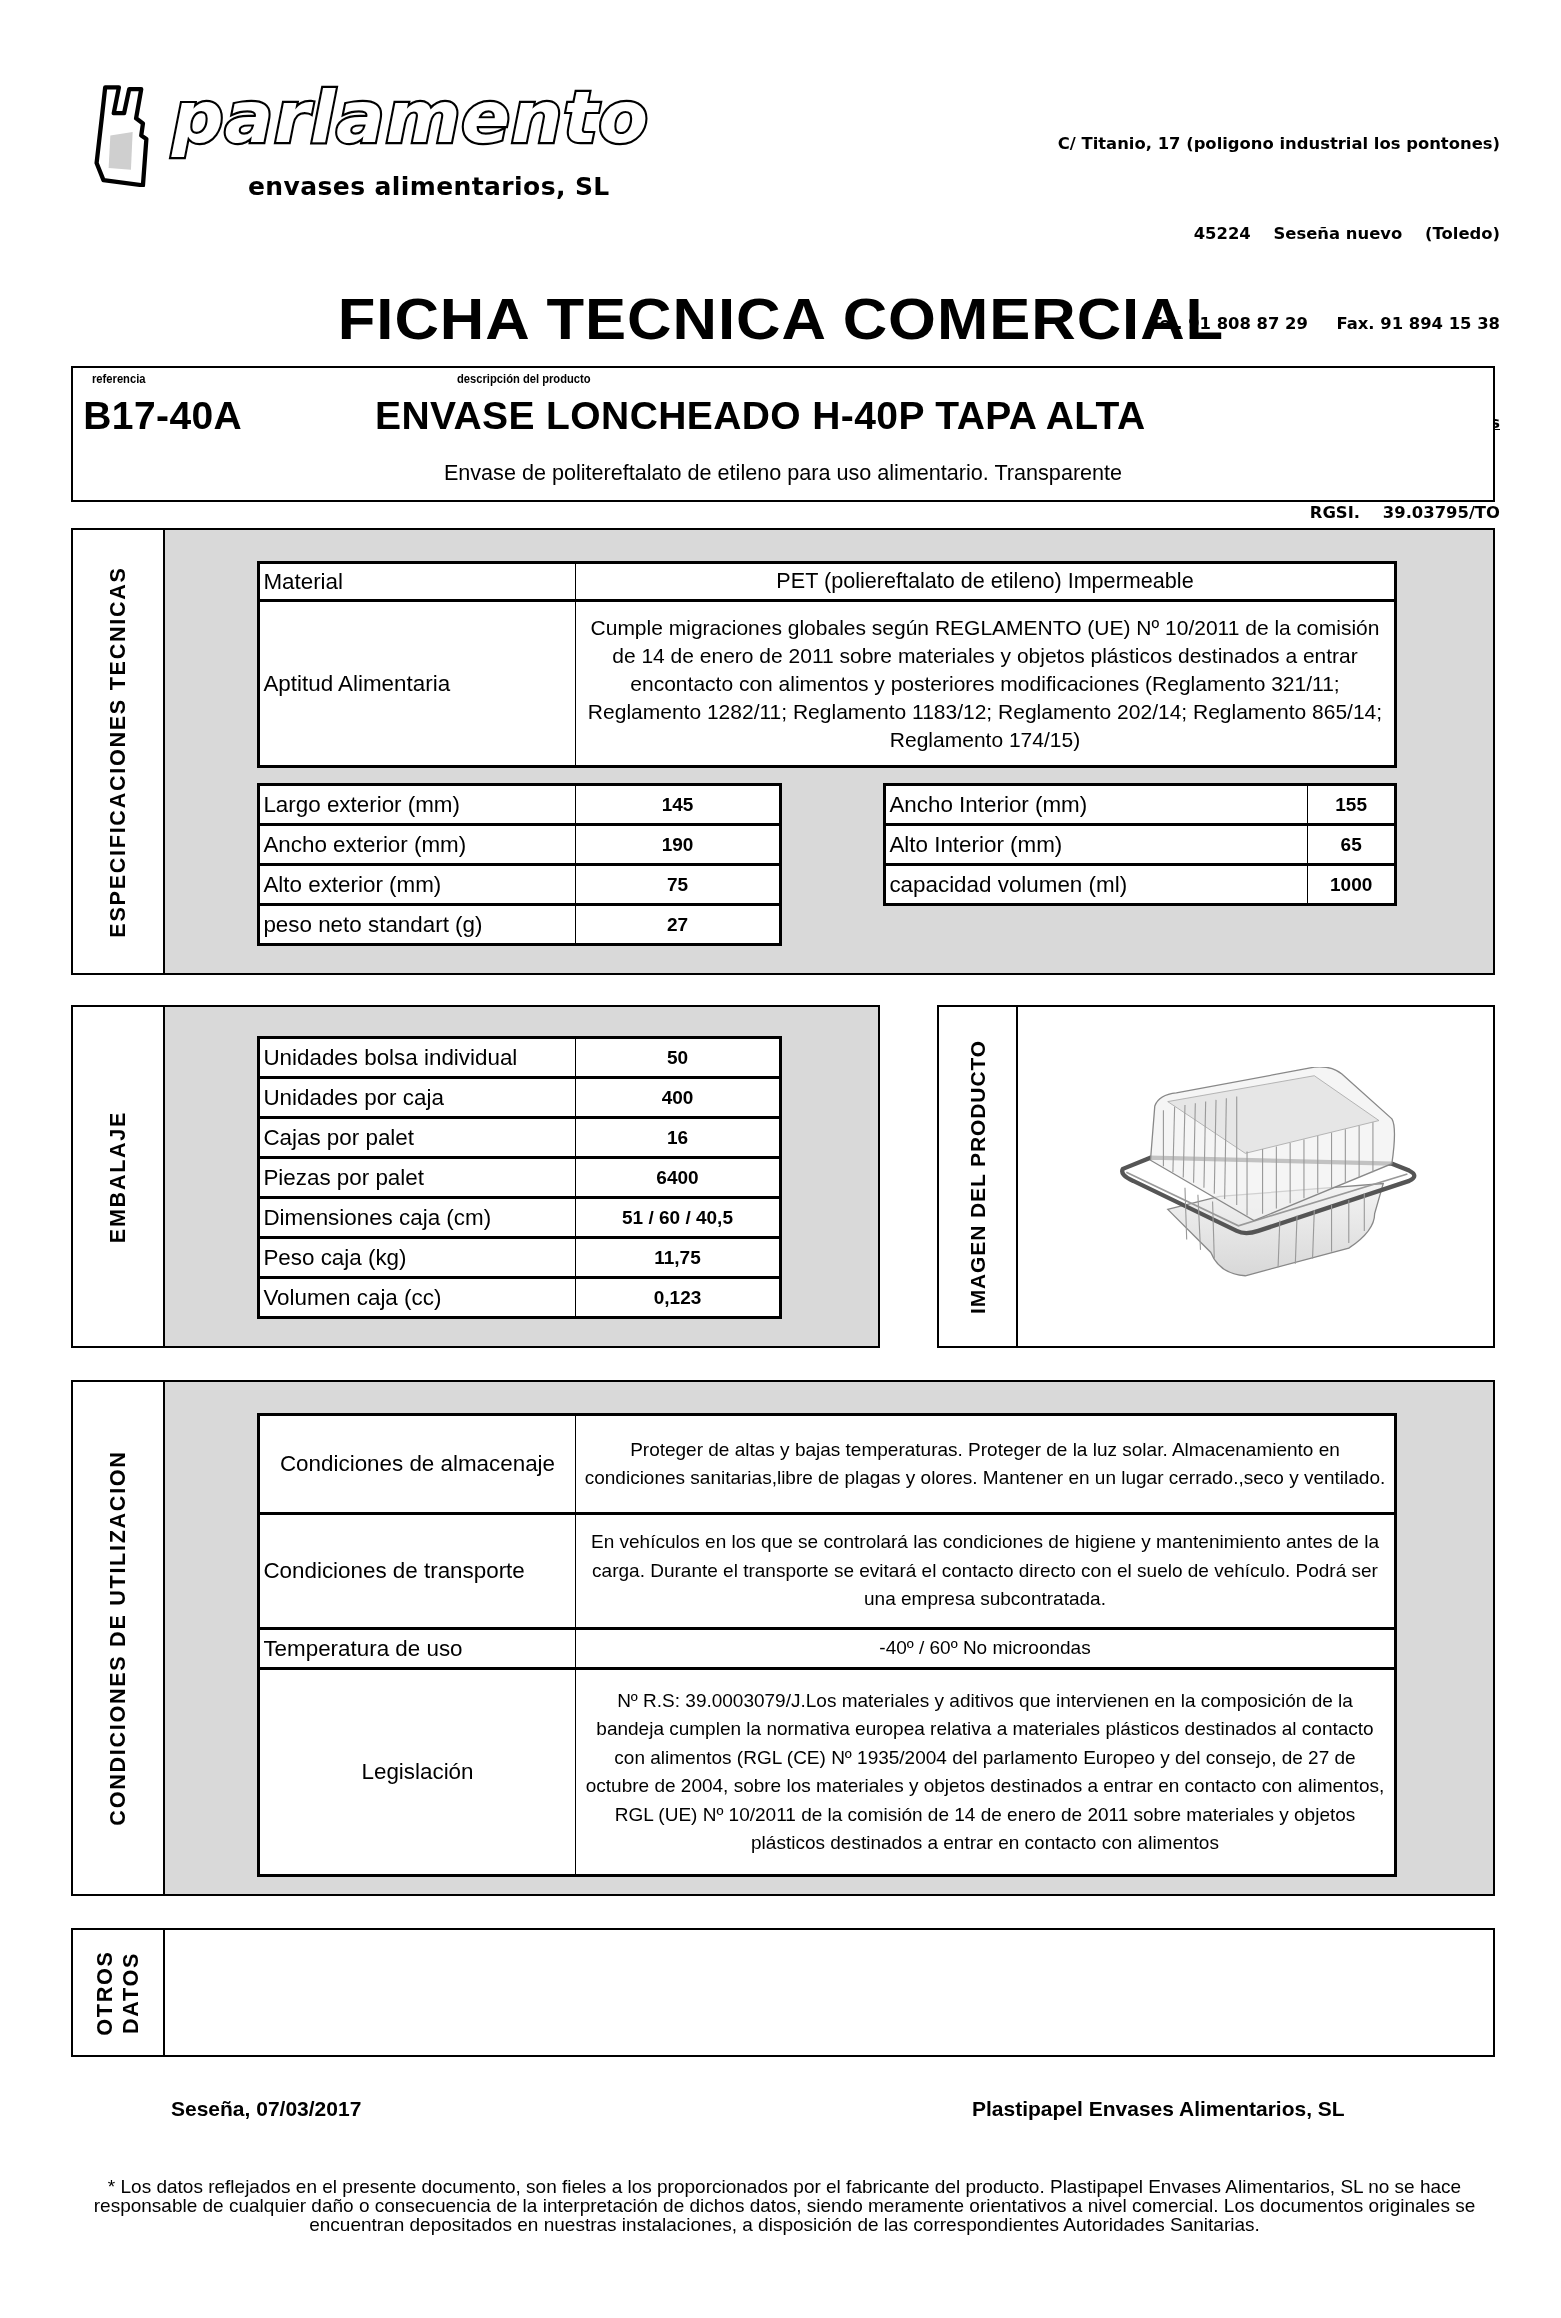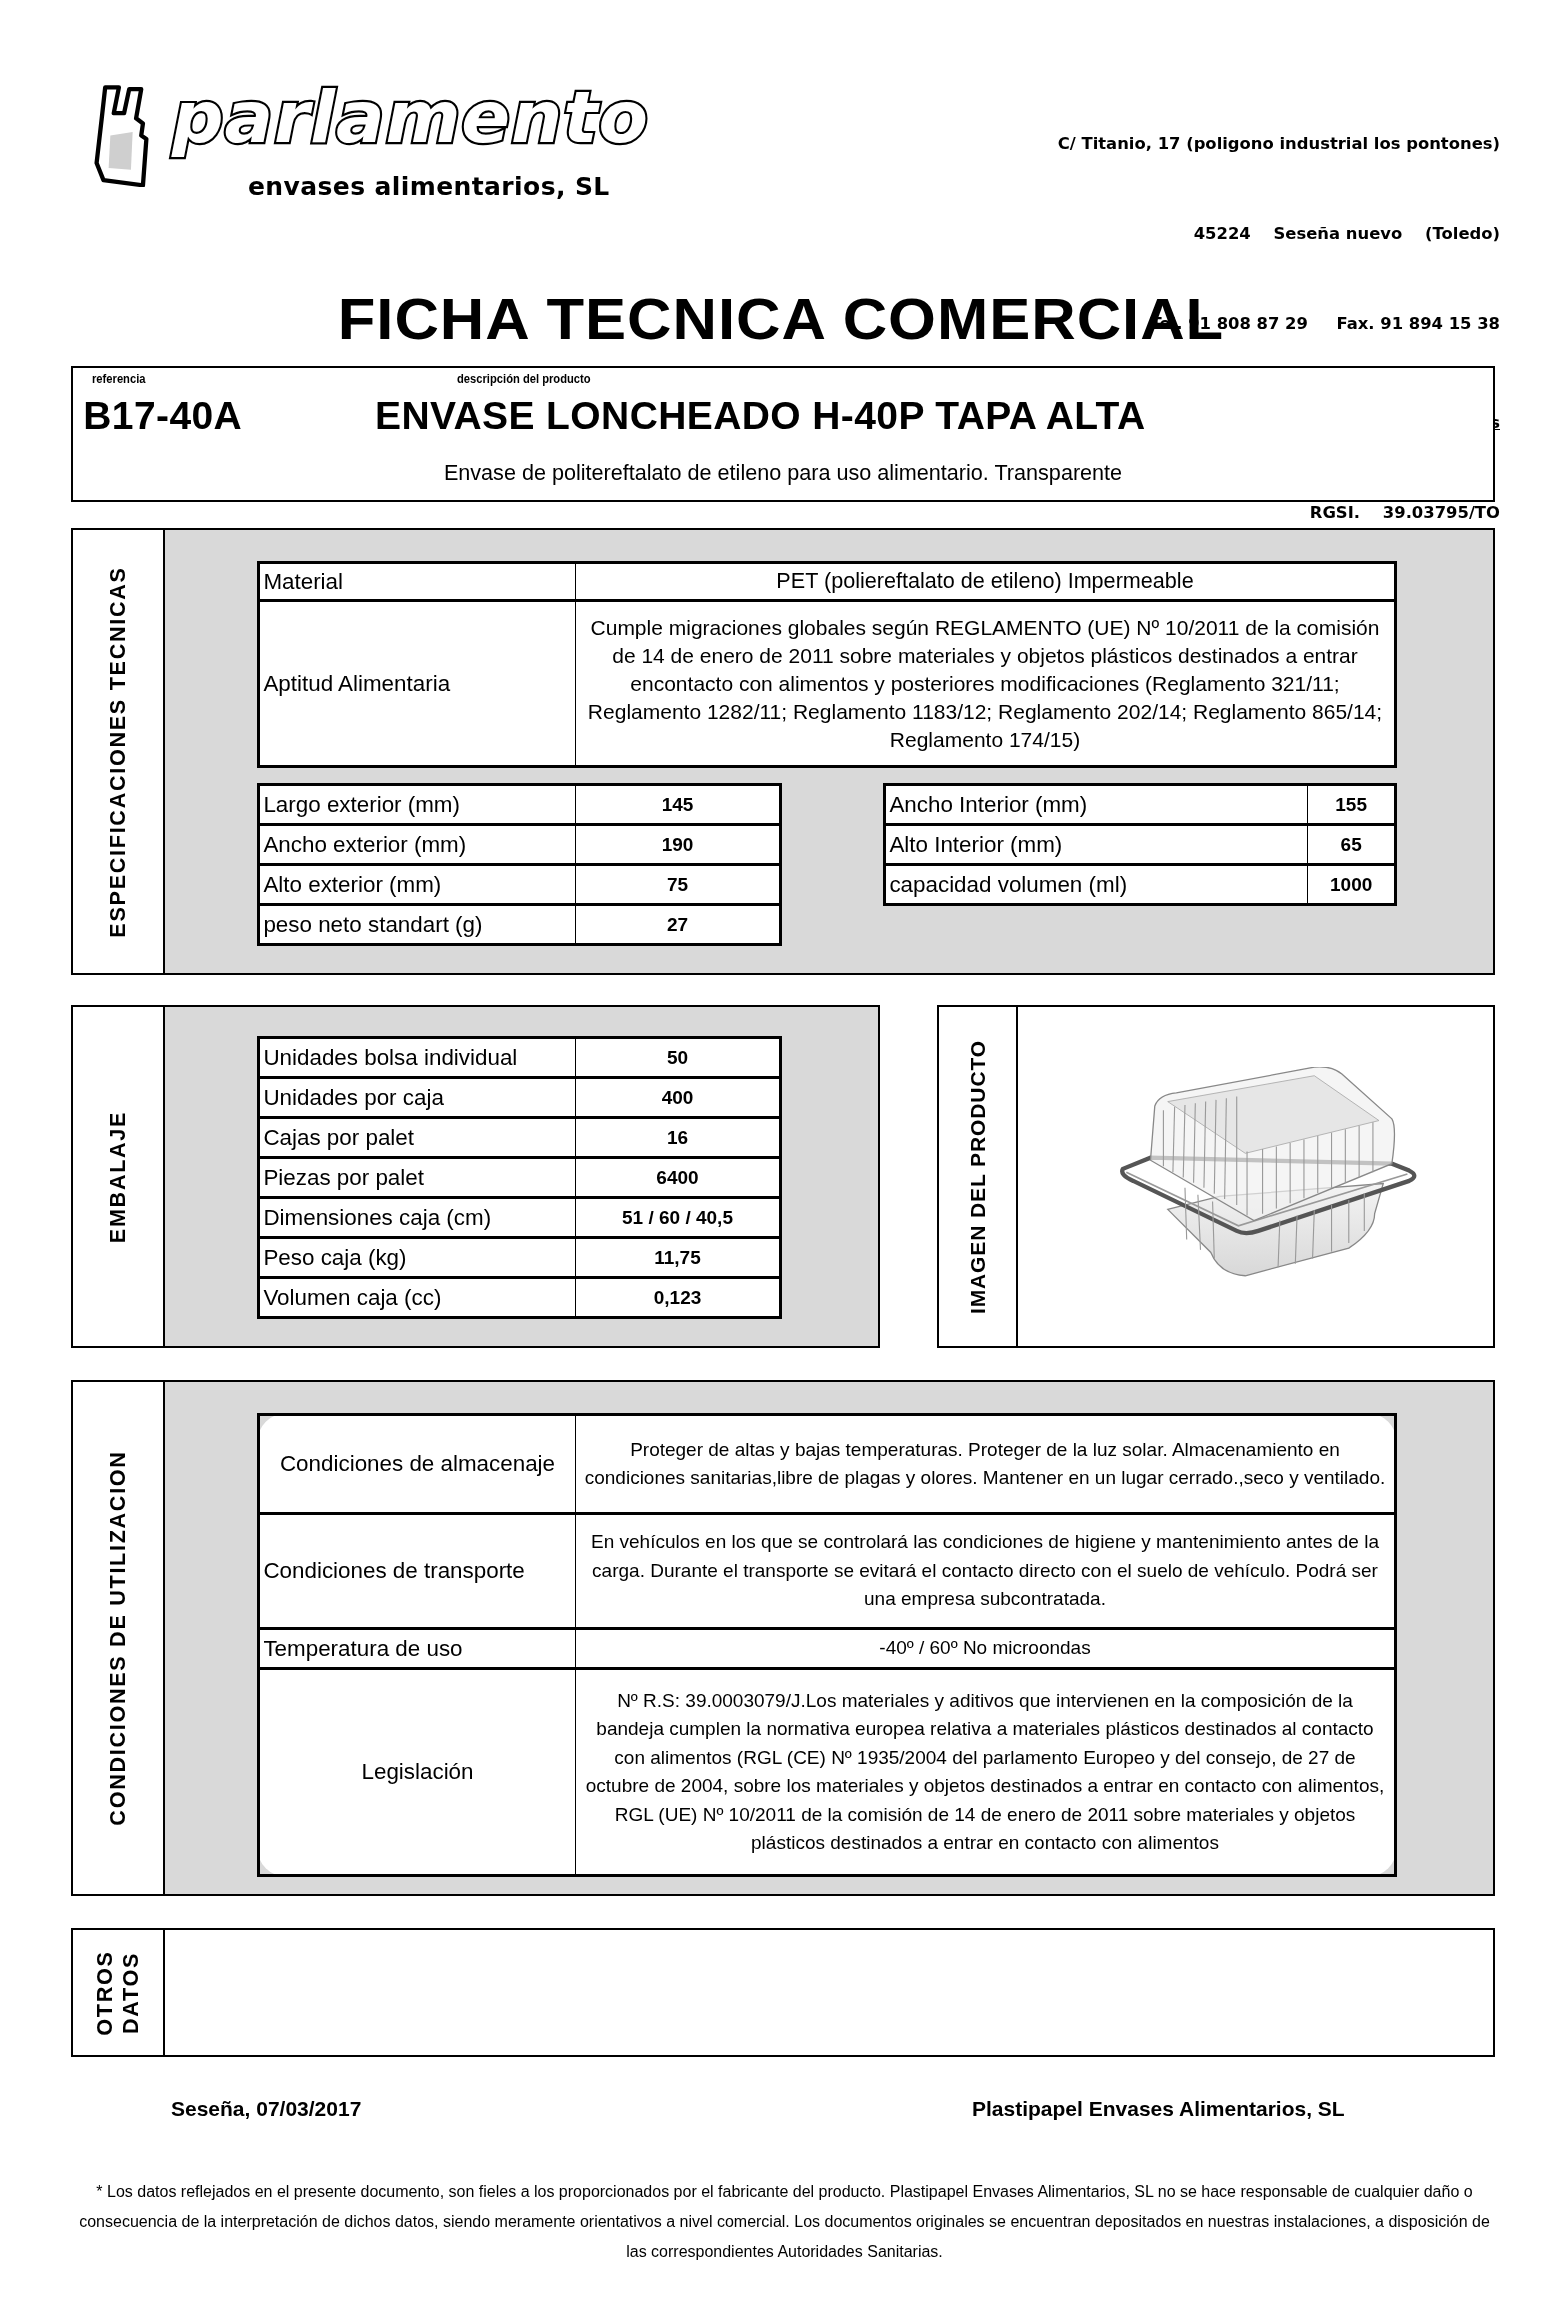--- a/index.html
+++ b/index.html
@@ -244,7 +244,7 @@
   <div class="side">
     <div class="side-text">CONDICIONES DE UTILIZACION</div>
   </div>
-  <table class="grid" style="left:184px; top:31px; width:1140px;border-radius:30px;">
+  <table class="grid" style="left:184px; top:31px; width:1140px;">
     <tbody>
         <tr style="height:99px;">
       <td class="lab" style="width:317px; text-align:center;">Condiciones de almacenaje</td>

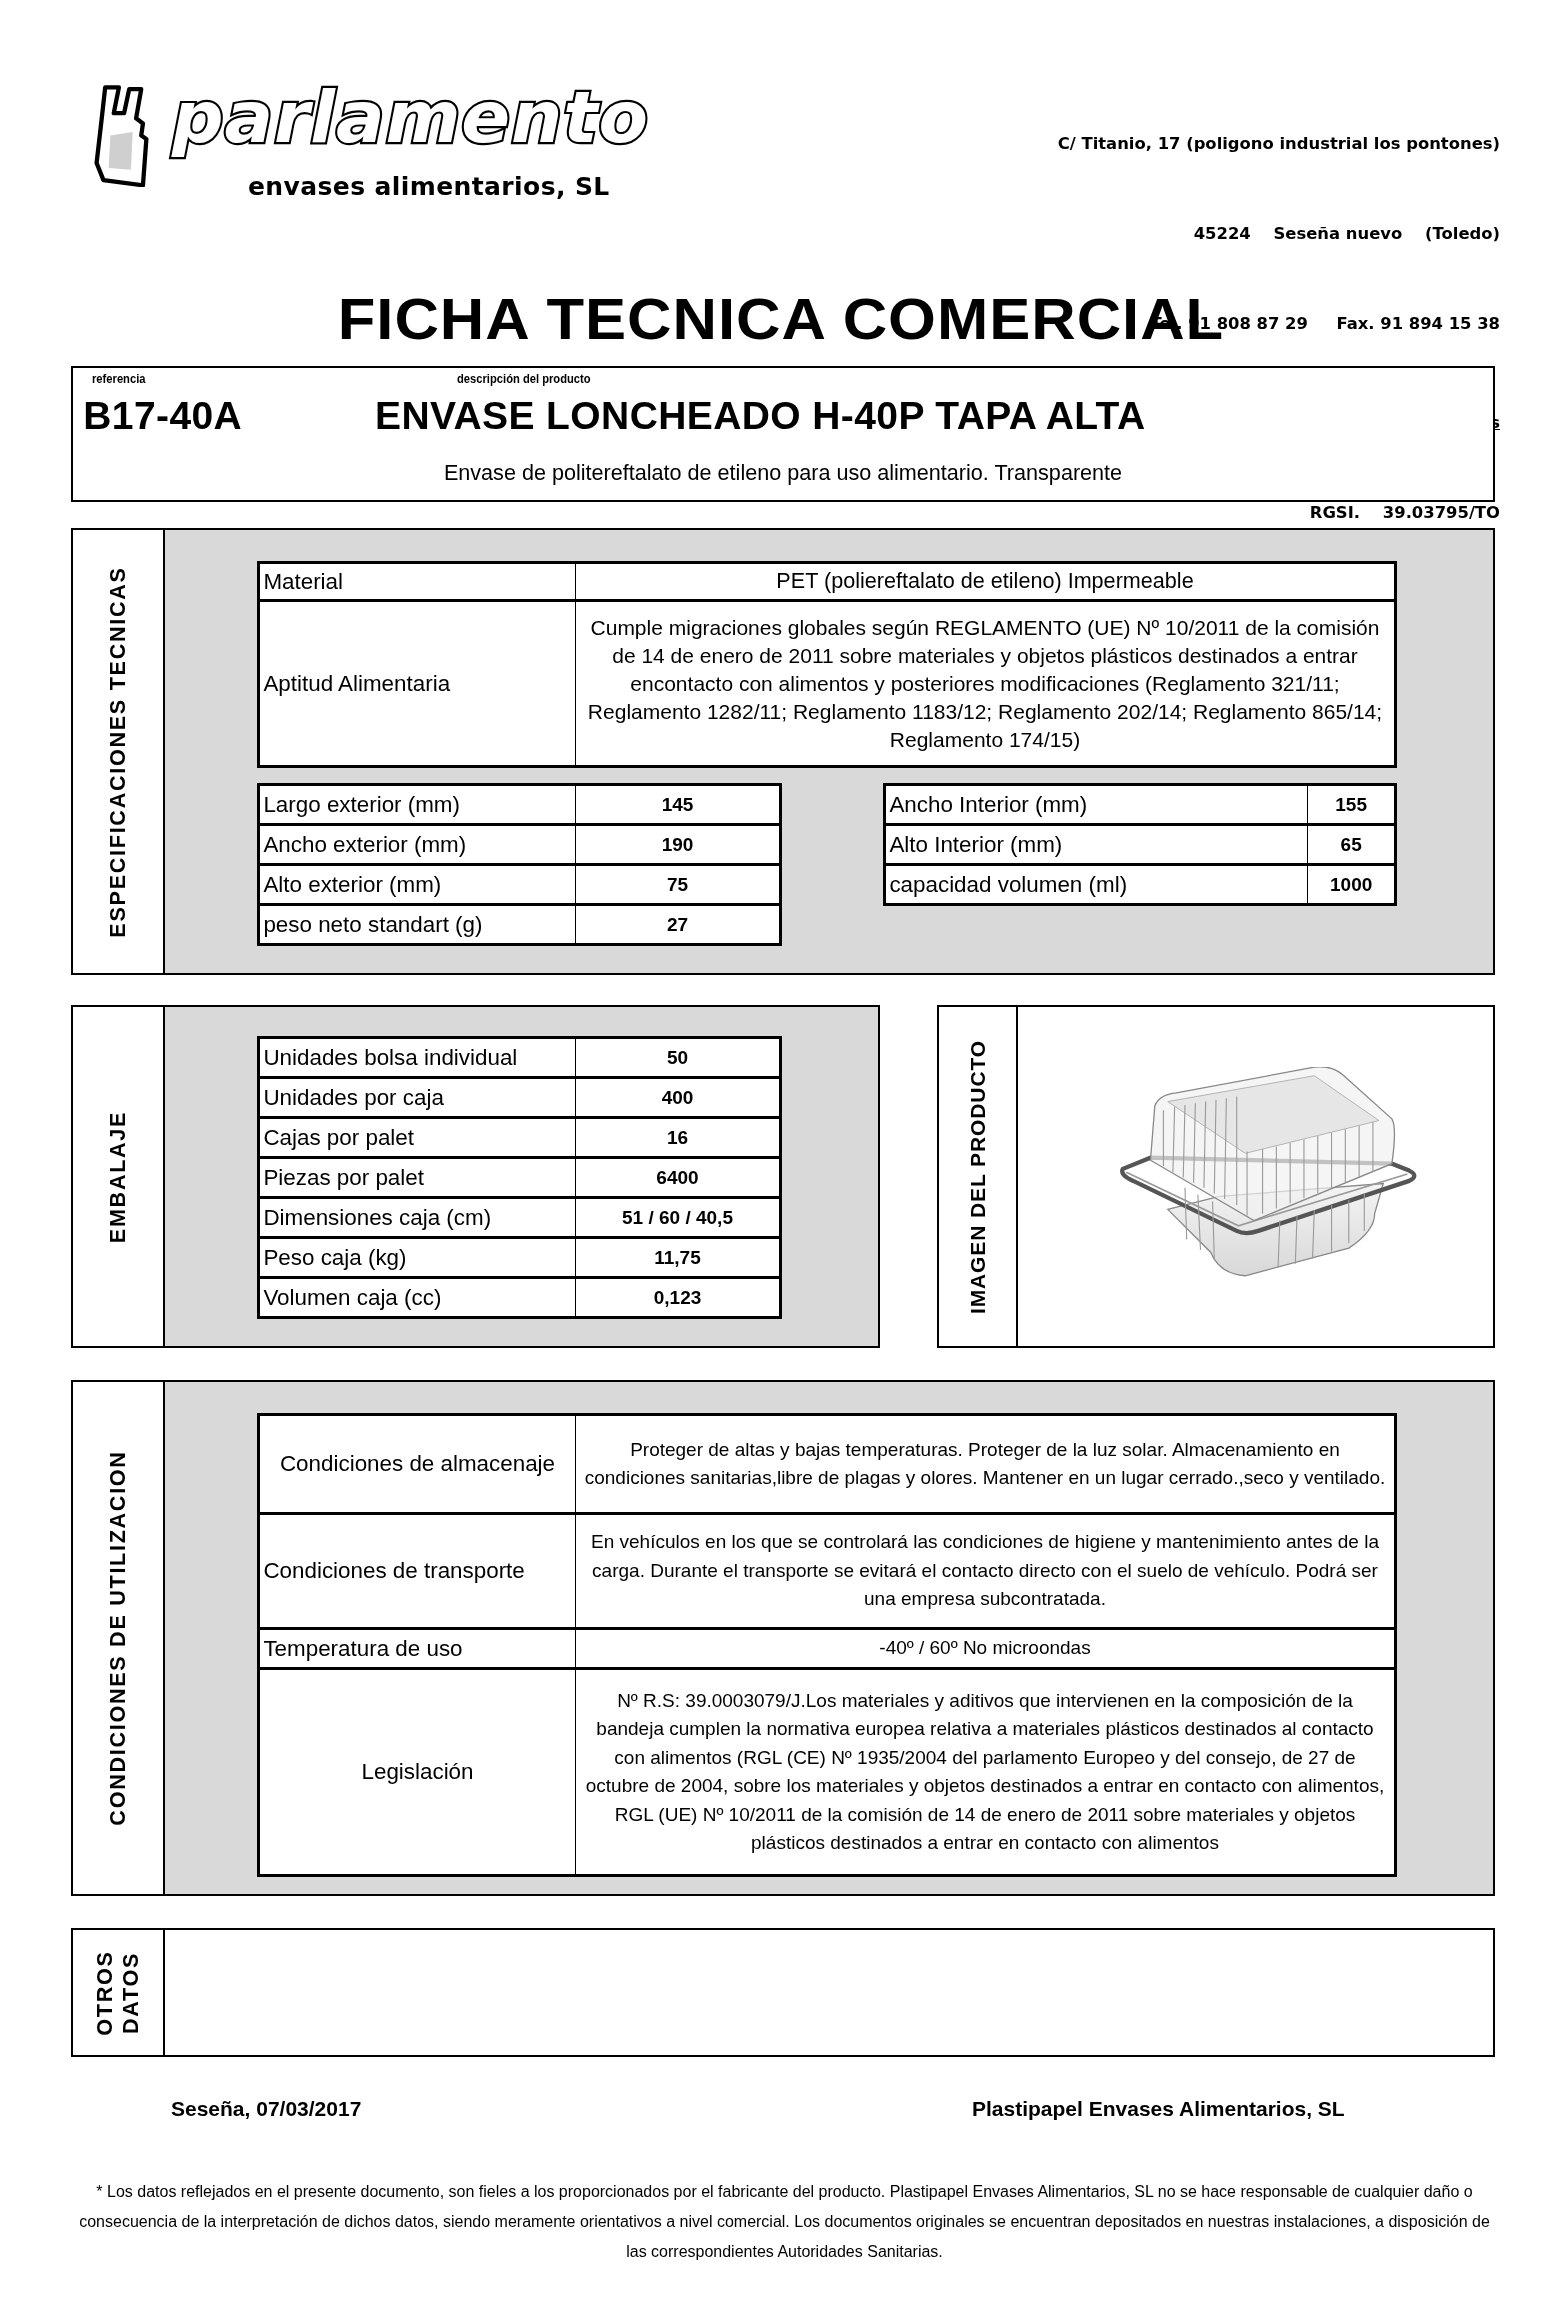--- a/index.html
+++ b/index.html
@@ -62,7 +62,7 @@
 
   .footer-date { left: 171px; top: 2097px; font-size: 21px; font-weight: bold; }
   .footer-company { left: 972px; top: 2097px; font-size: 21px; font-weight: bold; }
-  .disclaimer { left: 69px; width: 1431px; top: 2177px; text-align: center; font-size: 16px; line-height: 30px; }
+  .disclaimer { left: 69px; width: 1431px; top: 2177px; text-align: center; font-size: 19px; line-height: 19px; }
 </style>
 </head>
 <body>

